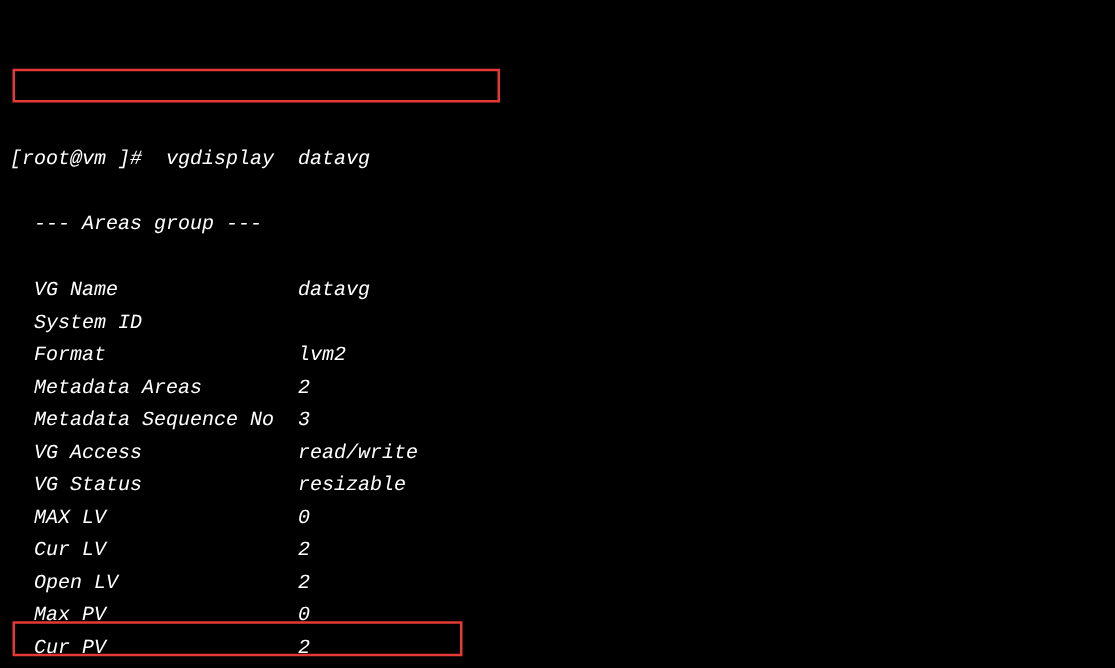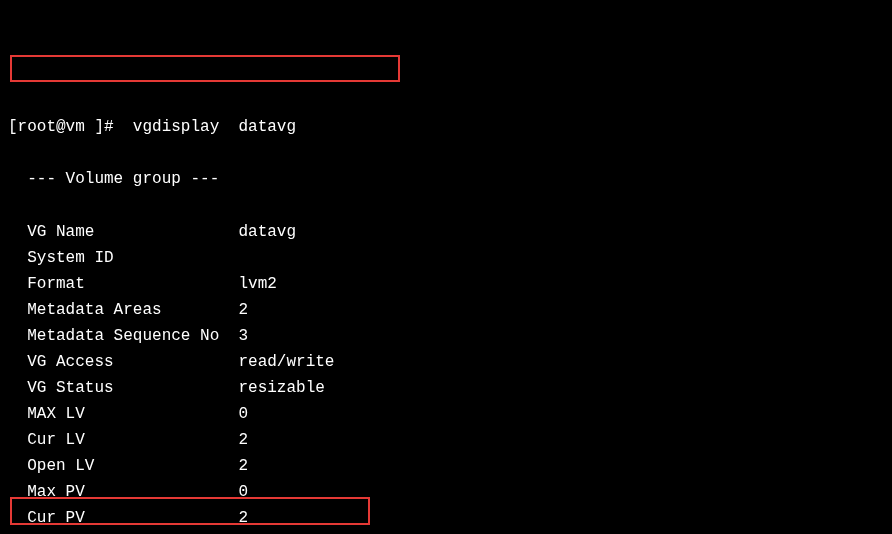--- a/index.html
+++ b/index.html
@@ -39,6 +39,7 @@
     }
     .row {
       display: block;
+      font-style: italic;
     }
   </style>
 </head>

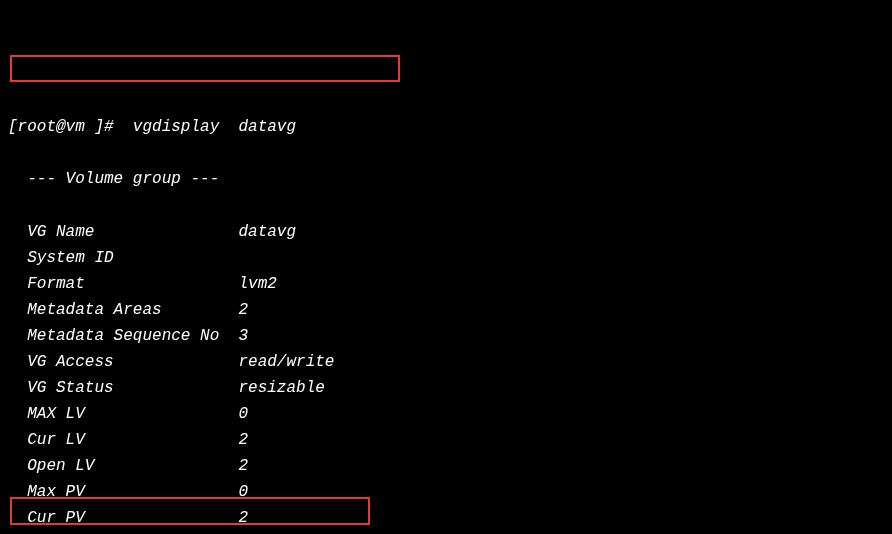--- a/index.html
+++ b/index.html
@@ -48,7 +48,7 @@
 
 
 <div class="row">[root@vm ]#  vgdisplay  datavg</div>
-<div class="row">  --- Volume group ---</div>
+<div class="row">  --- Areas group ---</div>
 <div id="rows-container"><div class="row">  VG Name               datavg</div><div class="row">  System ID             </div><div class="row">  Format                lvm2</div><div class="row">  Metadata Areas        2</div><div class="row">  Metadata Sequence No  3</div><div class="row">  VG Access             read/write</div><div class="row">  VG Status             resizable</div><div class="row">  MAX LV                0</div><div class="row">  Cur LV                2</div><div class="row">  Open LV               2</div><div class="row">  Max PV                0</div><div class="row">  Cur PV                2</div><div class="row">  Act PV                2</div></div>
 
 <div class="highlight-box hl-vgname"></div>

